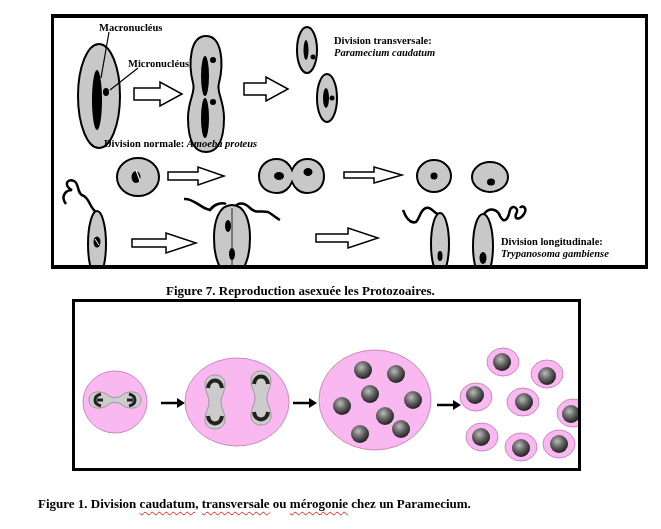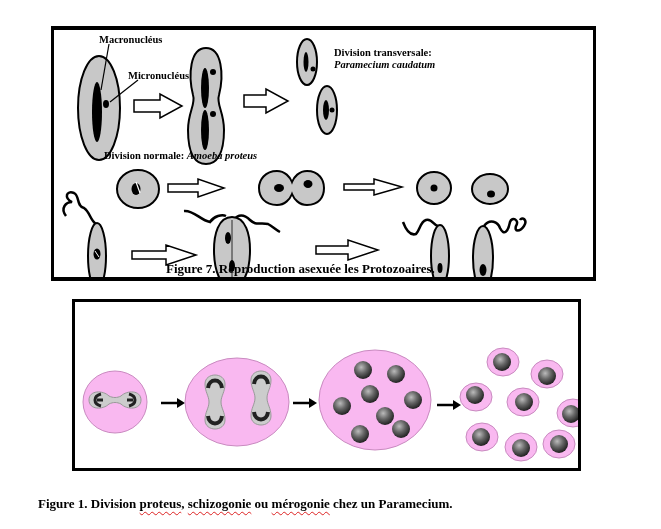--- a/index.html
+++ b/index.html
@@ -5,7 +5,7 @@
   html, body { margin: 0; padding: 0; background: #ffffff; }
   body { width: 661px; height: 529px; position: relative; overflow: hidden;
          font-family: "Liberation Serif", serif; color: #000; }
-  .fig7 { position: absolute; left: 51px; top: 26px; width: 545px; height: 255px;
+  .fig7 { position: absolute; left: 51px; top: 14px; width: 597px; height: 255px;
           border-top: 4px solid #000; border-bottom: 4px solid #000;
           border-left: 3px solid #000; border-right: 3px solid #000; box-sizing: border-box; }
   .fig8 { position: absolute; left: 72px; top: 299px; width: 509px; height: 172px;

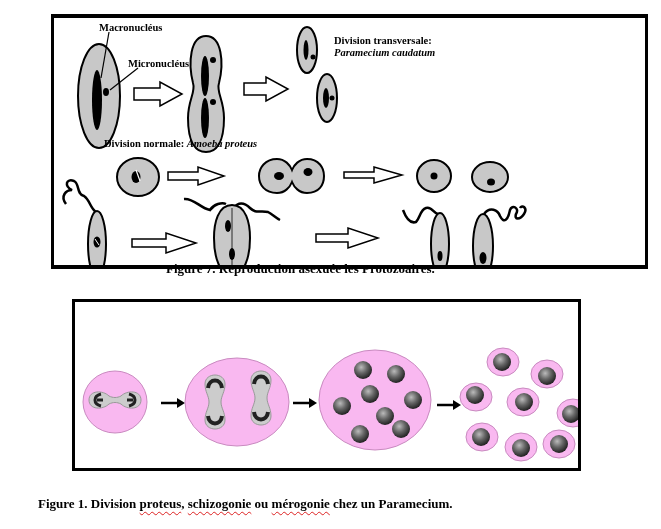--- a/index.html
+++ b/index.html
@@ -112,6 +112,10 @@
   <div class="lbl" style="left:50px; top:120px;">
     <span>Division normale: </span><i>Amoeba proteus</i>
   </div>
+  <div class="lbl" style="left:447px; top:218px;">
+    <div>Division longitudinale:</div>
+    <div><i>Trypanosoma gambiense</i></div>
+  </div>
 </div>
 
 <div class="caption" style="left:166px; top:261px;text-align:right;">Figure 7. Reproduction asexuée les Protozoaires.</div>

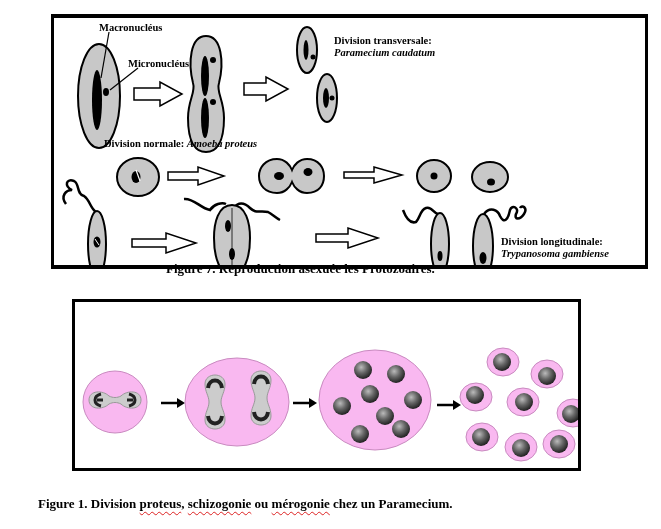--- a/index.html
+++ b/index.html
@@ -118,7 +118,7 @@
   </div>
 </div>
 
-<div class="caption" style="left:166px; top:261px;text-align:right;">Figure 7. Reproduction asexuée les Protozoaires.</div>
+<div class="caption" style="left:166px; top:283px;text-align:right;">Figure 7. Reproduction asexuée les Protozoaires.</div>
 
 <div class="fig8">
   <svg width="503" height="166" viewBox="0 0 503 166">

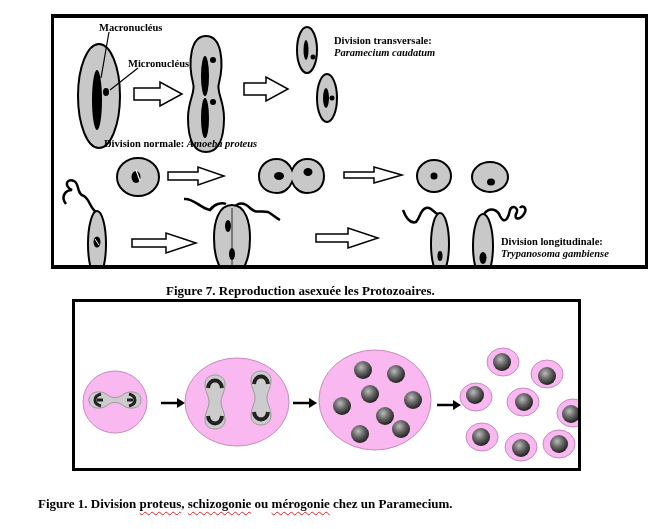--- a/index.html
+++ b/index.html
@@ -203,7 +203,7 @@
 </div>
 
 <div class="caption" style="left:38px; top:496px;">
-  <span>Figure 1. Division </span><span class="sq">proteus</span><span>, </span><span class="sq">schizogonie</span><span> ou </span><span class="sq">mérogonie</span><span> chez un Paramecium.</span>
+  <span>Figure 1. Division </span><span class="sq">caudatum</span><span>, </span><span class="sq">schizogonie</span><span> ou </span><span class="sq">mérogonie</span><span> chez un Paramecium.</span>
 </div>
 
 </body></html>

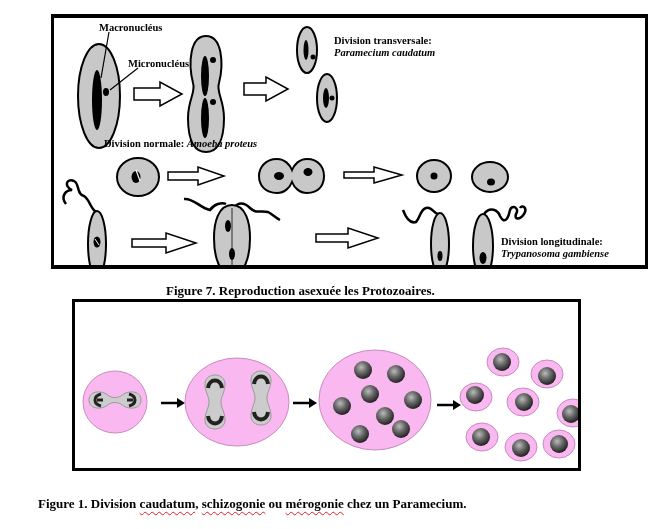--- a/index.html
+++ b/index.html
@@ -203,7 +203,7 @@
 </div>
 
 <div class="caption" style="left:38px; top:496px;">
-  <span>Figure 1. Division </span><span class="sq">caudatum</span><span>, </span><span class="sq">schizogonie</span><span> ou </span><span class="sq">mérogonie</span><span> chez un Paramecium.</span>
+  <span>Figure 1. Division </span><span class="sq">caudatum</span><span>, </span><span class="sq">transversale</span><span> ou </span><span class="sq">mérogonie</span><span> chez un Paramecium.</span>
 </div>
 
 </body></html>

